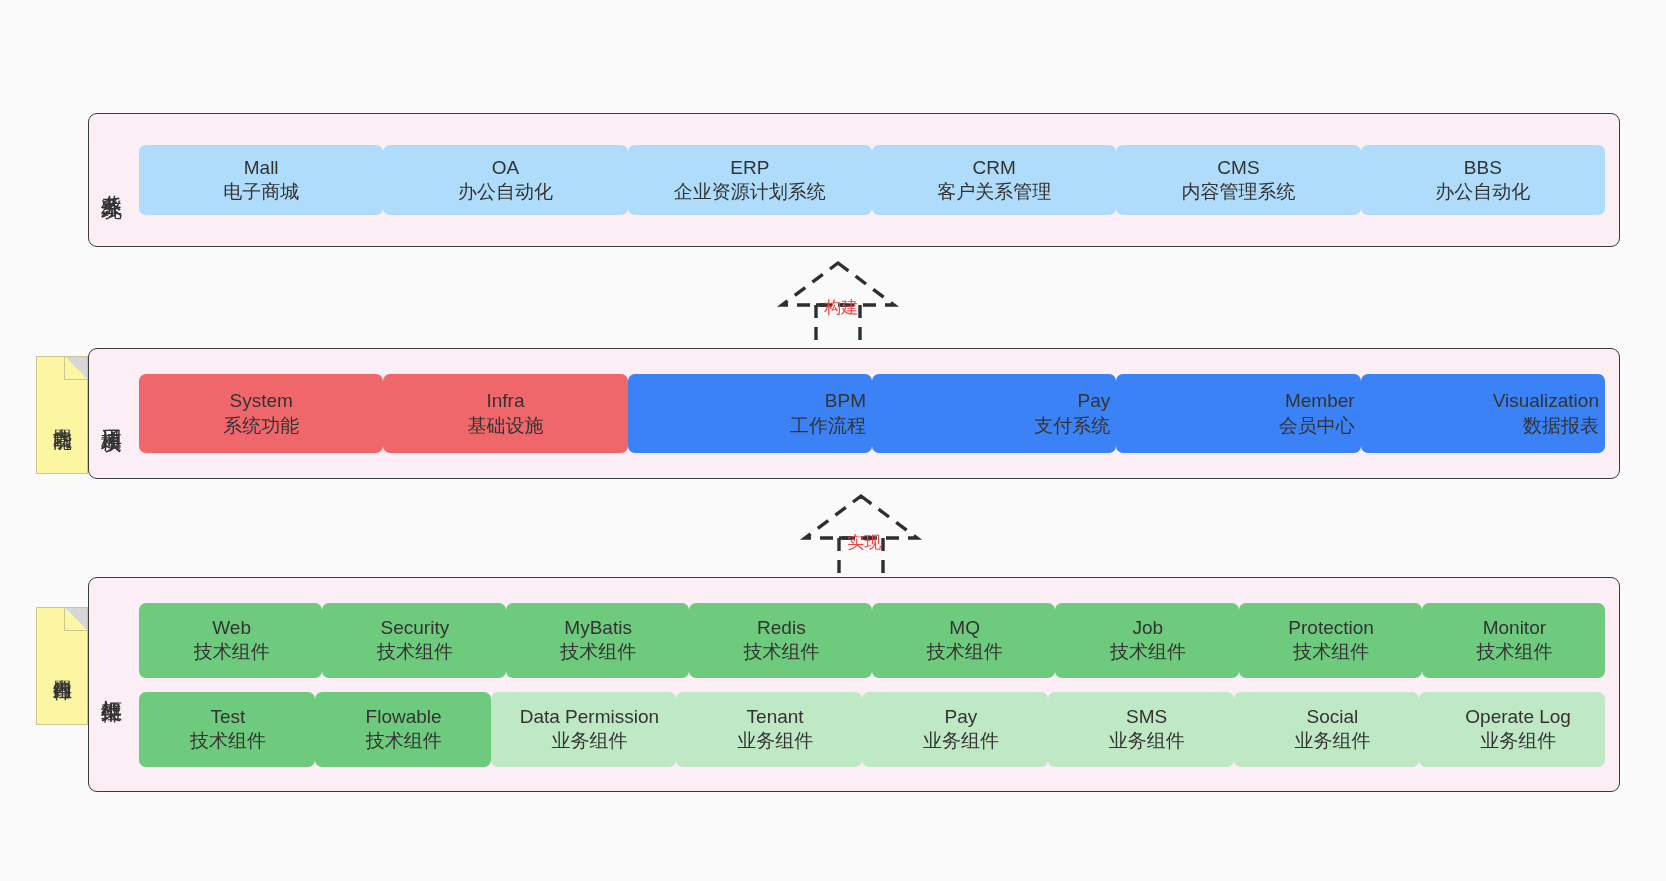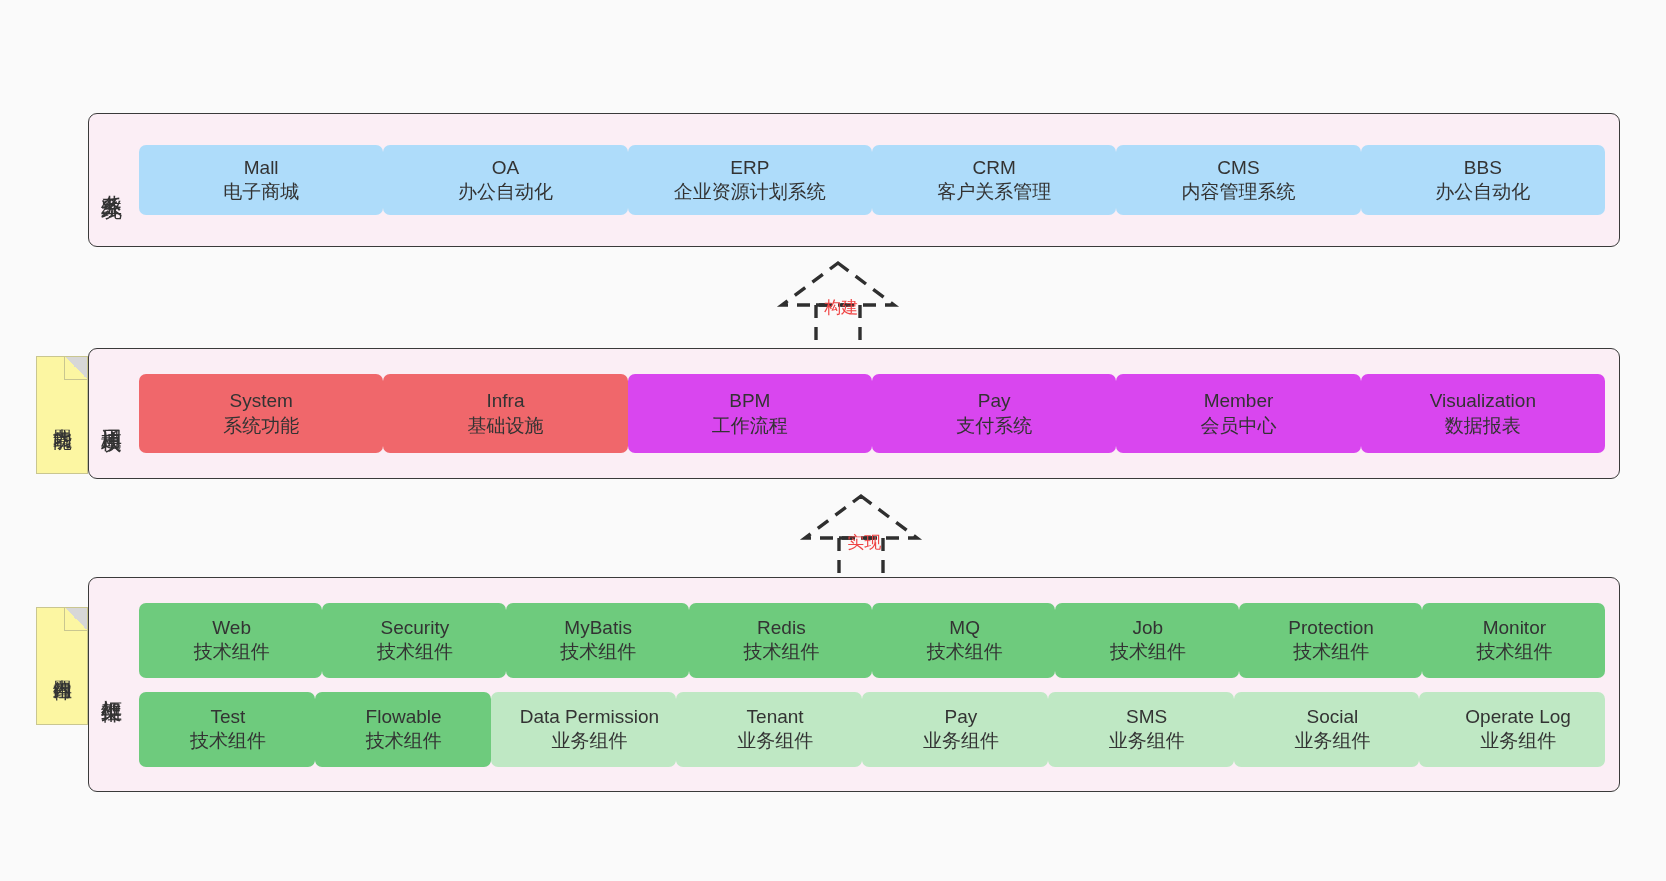--- a/index.html
+++ b/index.html
@@ -85,7 +85,7 @@
   
   .c-blue        { background: #aedcfa; }
   .c-red         { background: #f0676b; }
-  .c-pink        { background: #d946ef; }
+  .c-pink        { background: #3b82f6; align-items: flex-end; }
   .c-green       { background: #6ecb7d; padding-left: 8px; }
   .c-lightgreen  { background: #bfe8c4; padding-left: 18px; }
 

